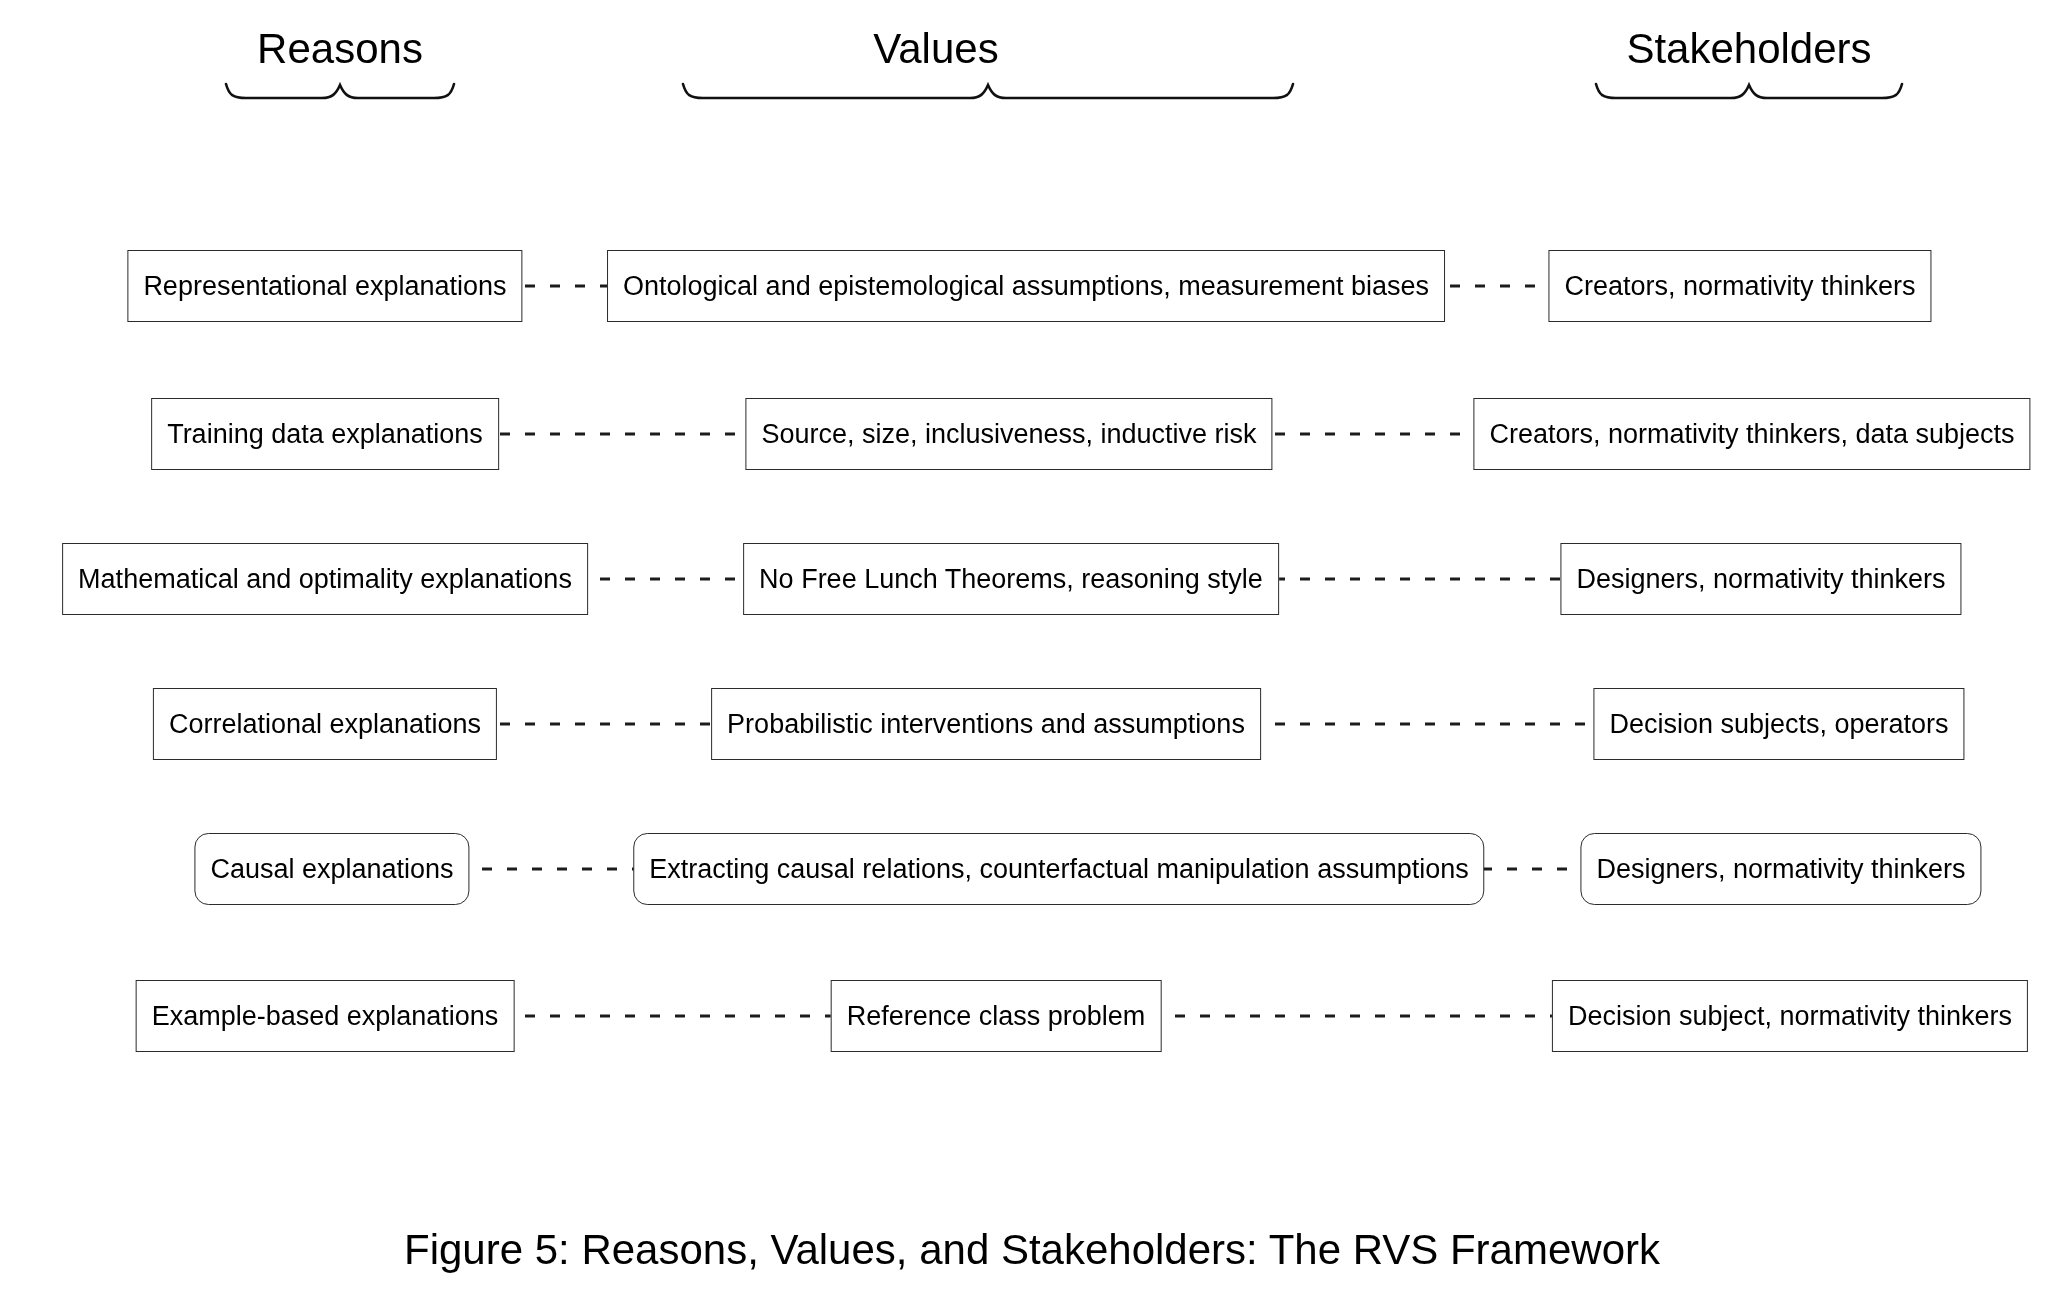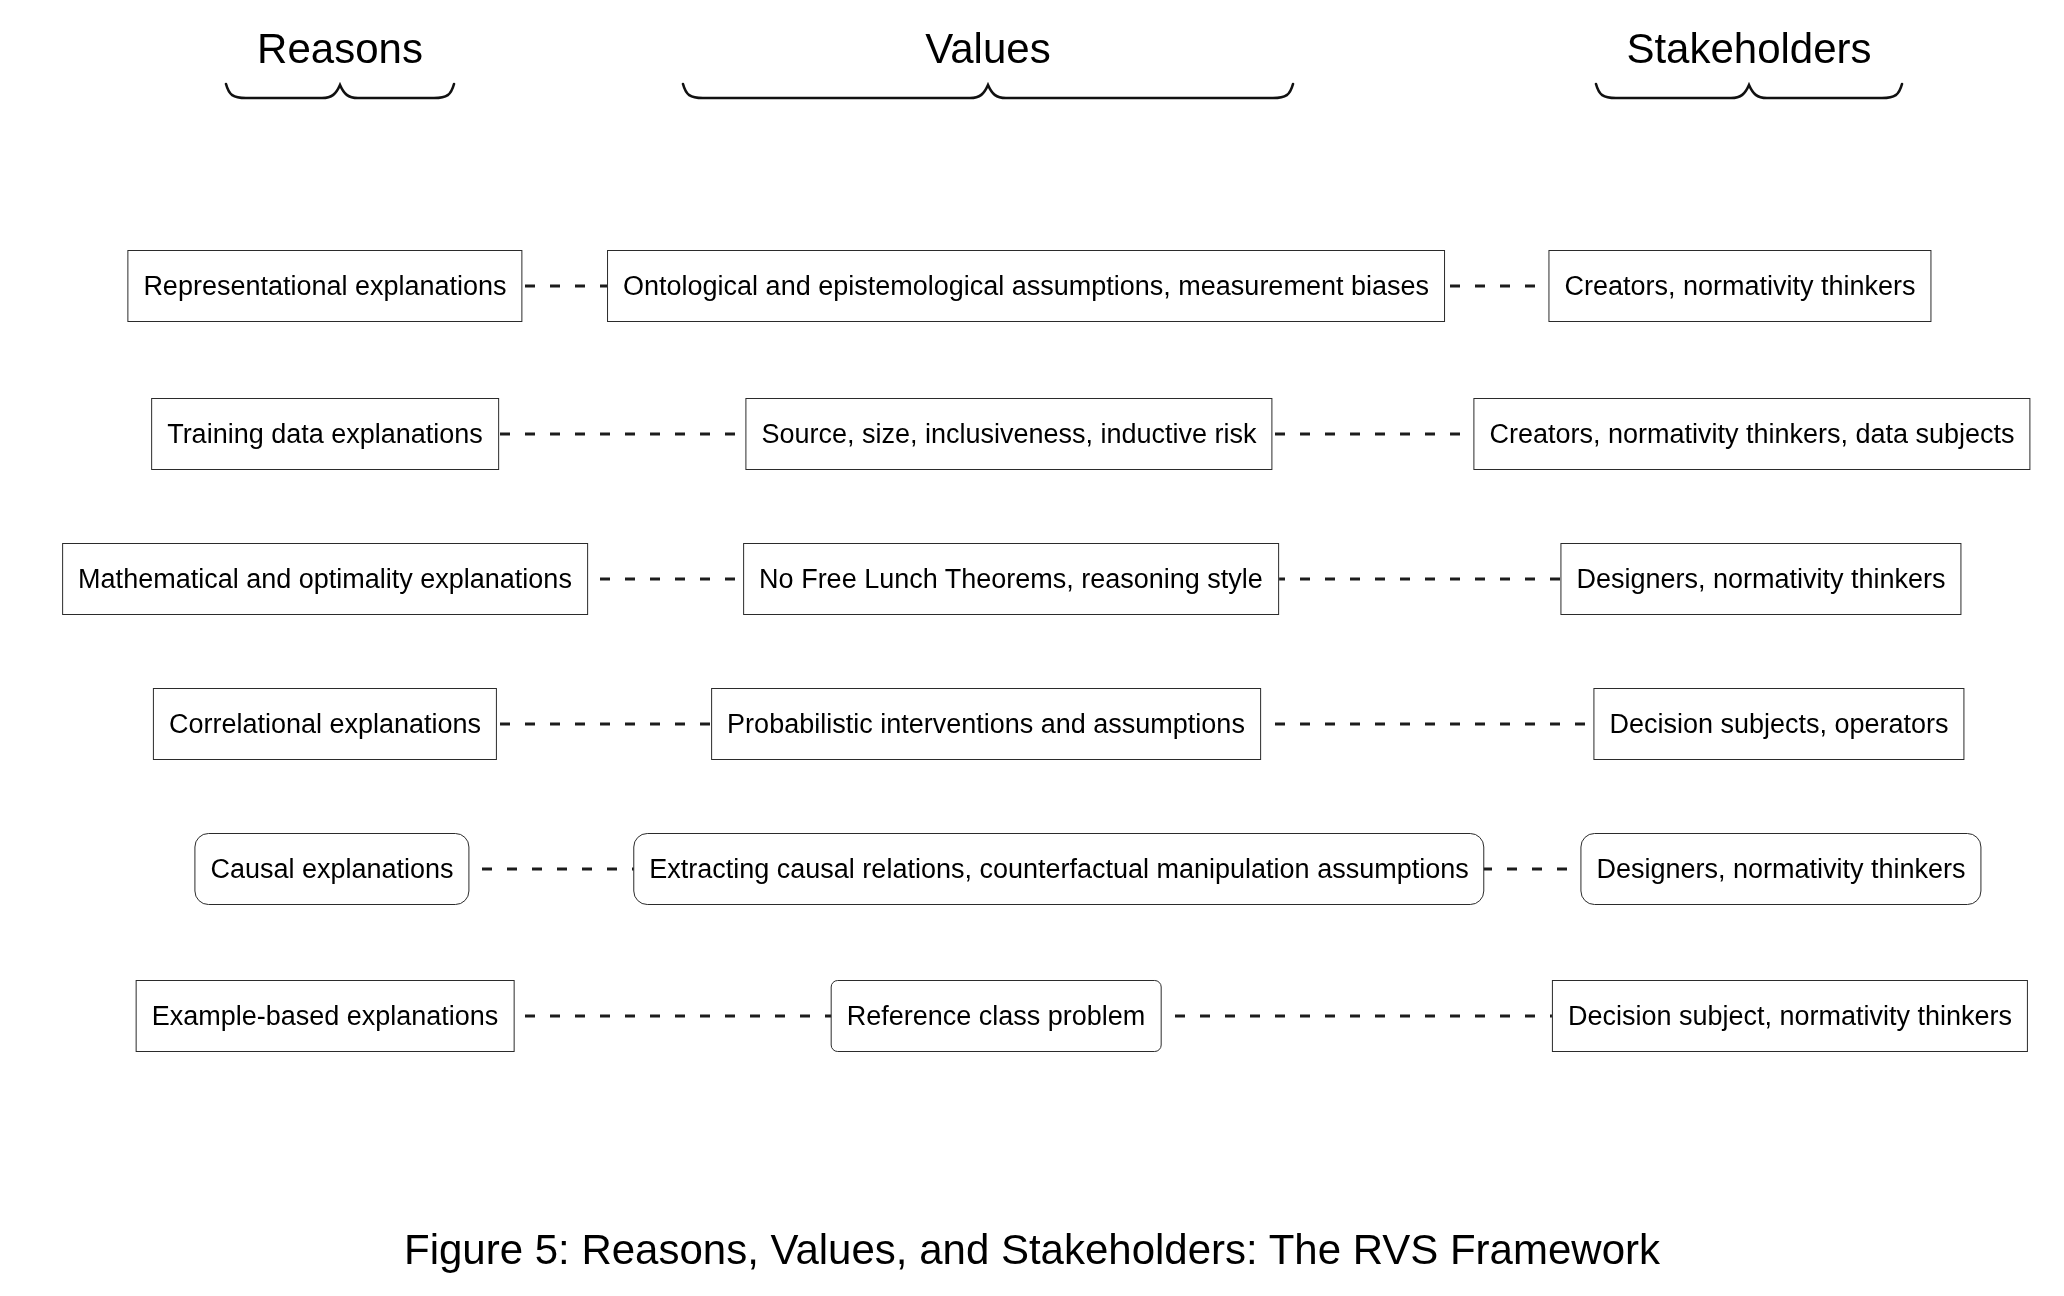--- a/index.html
+++ b/index.html
@@ -76,7 +76,7 @@
 <div class="canvas">
 
   <div class="col-header" style="left:340px">Reasons</div>
-  <div class="col-header" style="left:988px">Values</div>
+  <div class="col-header" style="left:936px">Values</div>
   <div class="col-header" style="left:1749px">Stakeholders</div>
 
   <svg class="brace" style="left:224px" width="232" height="26" viewBox="0 0 232 26">

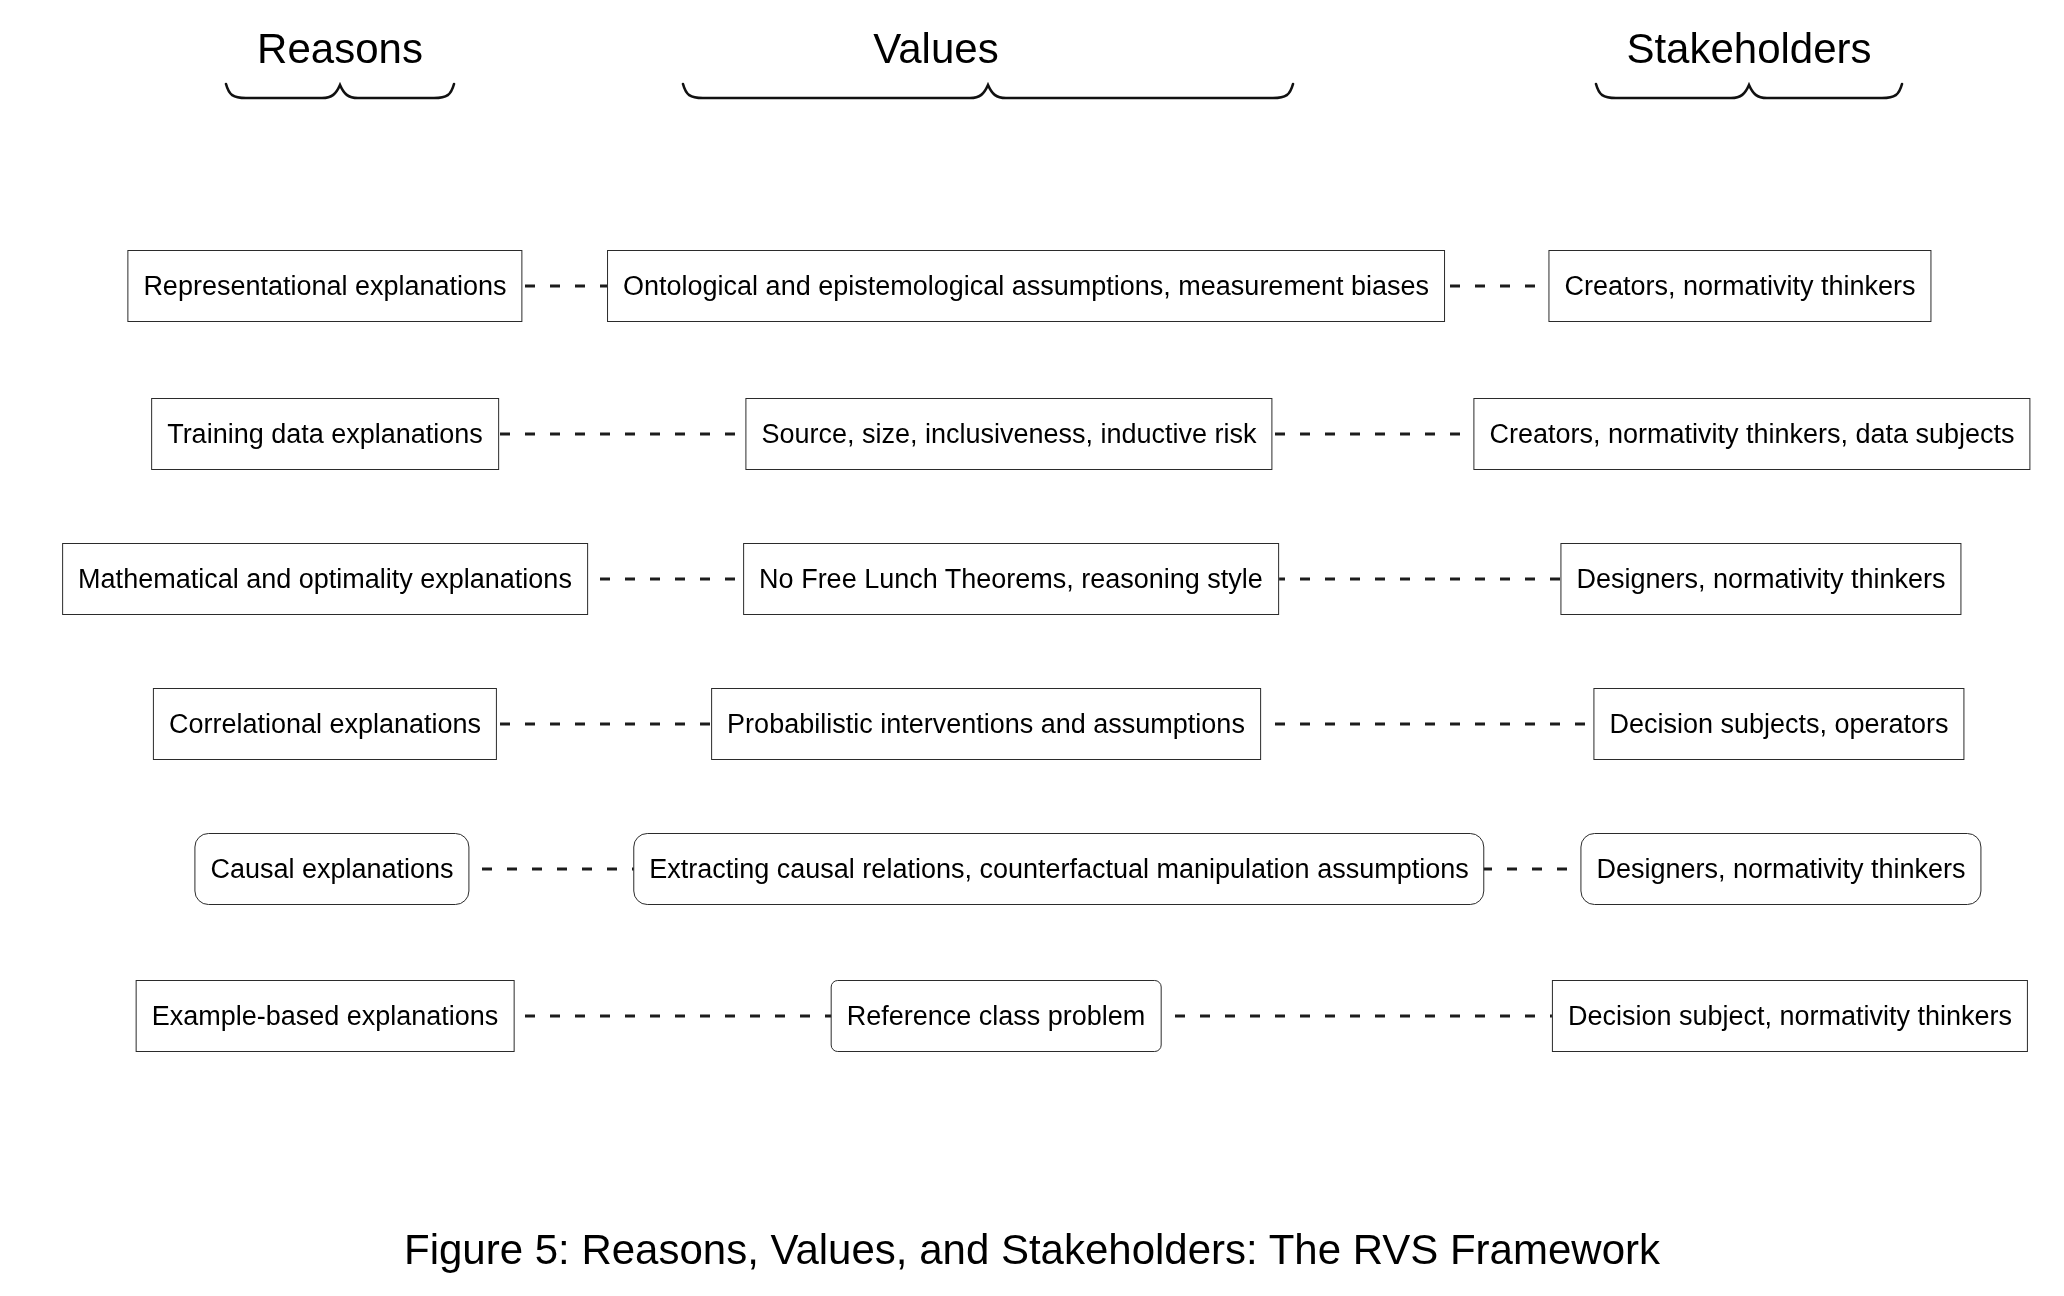--- a/index.html
+++ b/index.html
@@ -51,7 +51,7 @@
   
   .lx  { left: 325px; } .lx5 { left: 332px; }
   .m1 { left: 1026px; } .m2 { left: 1009px; } .m3 { left: 1011px; }
-  .m4 { left: 986px; }  .m5 { left: 1059px; } .m6 { left: 996px; border-radius: 7px; }
+  .m4 { left: 986px; }  .m5 { left: 1059px; } .m6 { left: 996px; }
   .s1 { left: 1740px; } .s2 { left: 1752px; } .s3 { left: 1761px; }
   .s4 { left: 1779px; } .s5 { left: 1781px; } .s6 { left: 1790px; }
   

